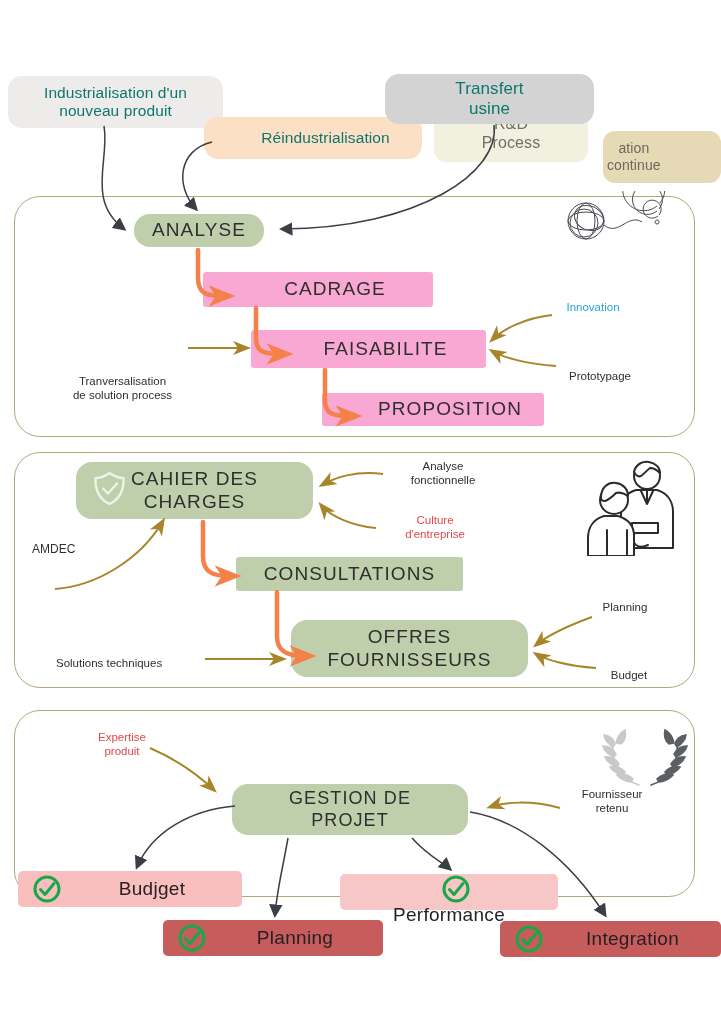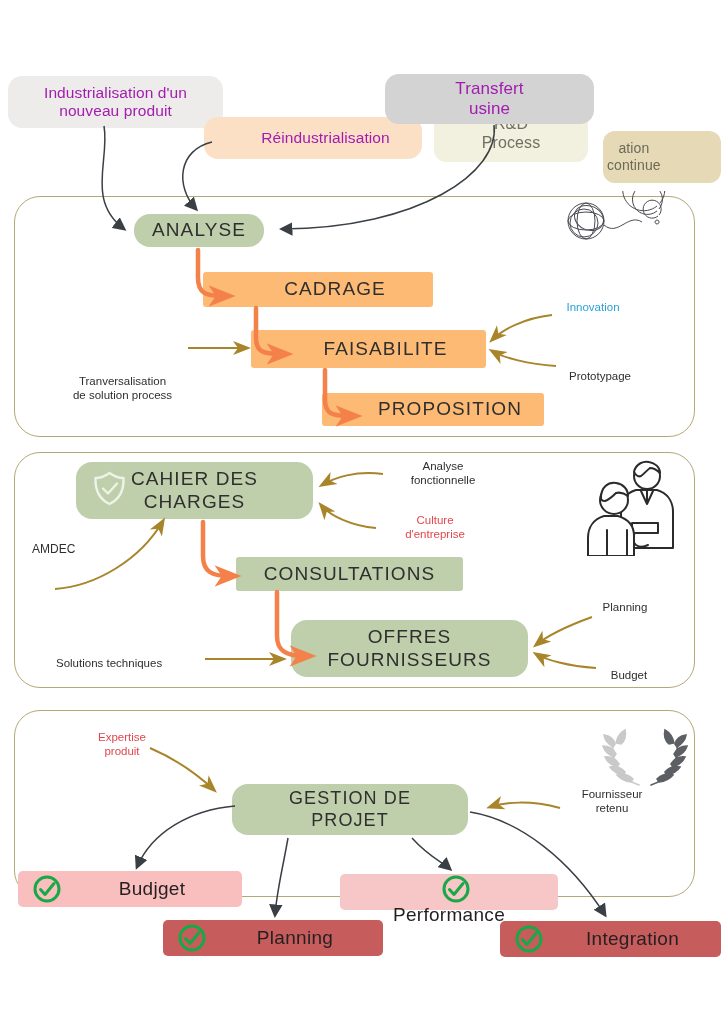--- a/index.html
+++ b/index.html
@@ -18,7 +18,7 @@
         text-align:center;line-height:1.18;white-space:pre-line;}
 
   
-  .chip{border-radius:14px;color:#a21caf;font-size:15.5px;letter-spacing:.1px;padding:4px 10px;}
+  .chip{border-radius:14px;color:#0f766e;font-size:15.5px;letter-spacing:.1px;padding:4px 10px;}
   .chip-grey{background:#eeeceb;}
   .chip-grey2{background:#d3d3d3;}
   .chip-peach{background:#fce0c6;}

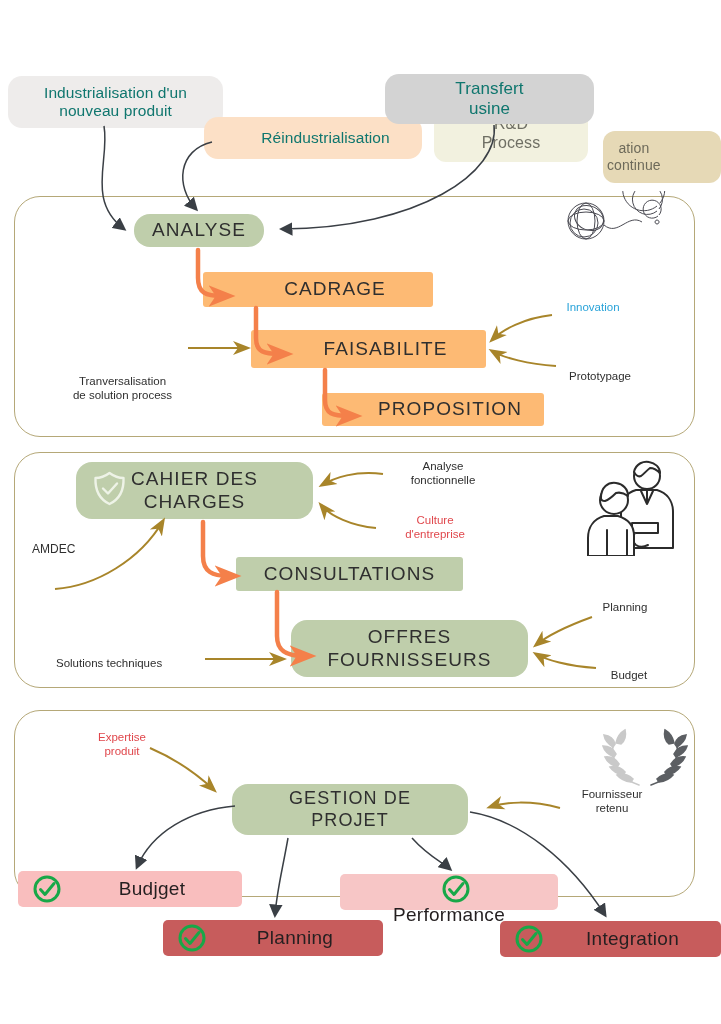--- a/index.html
+++ b/index.html
@@ -30,7 +30,7 @@
 
   
   .pbox{color:#2f2f2f;letter-spacing:1.1px;}
-  .green-soft{background:#fdba74;padding-left:34px;}
+  .green-soft{background:#f9a8d4;padding-left:34px;}
   .green-deep{background:#bfceab;}
   .rounded-lg{border-radius:16px;}
   .rounded-sm{border-radius:3px;}

